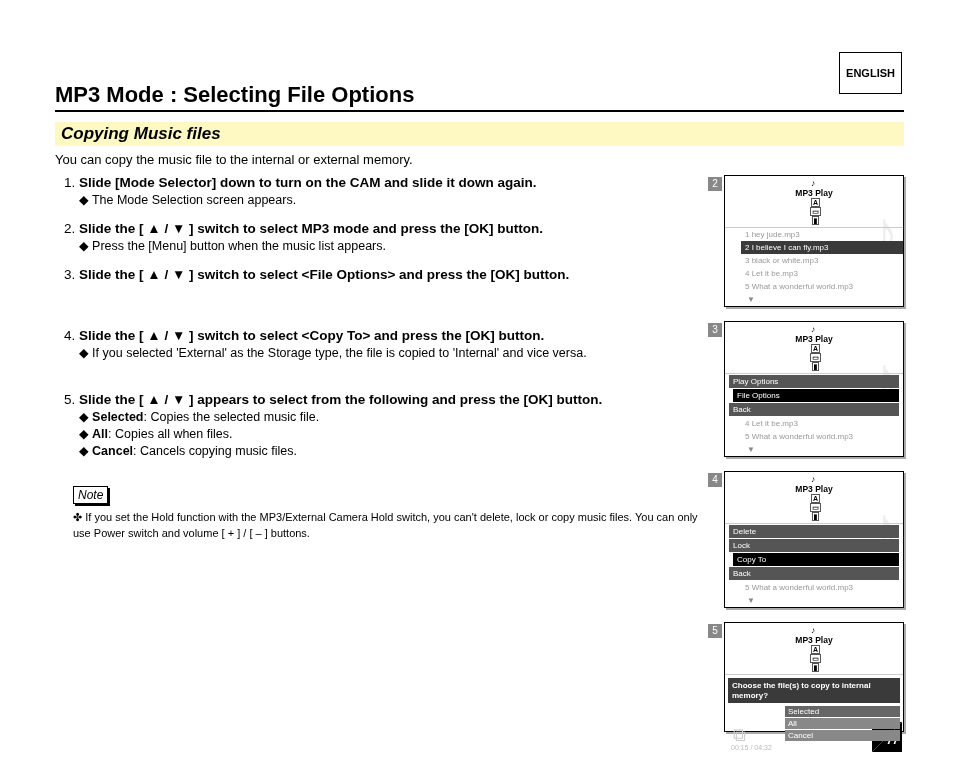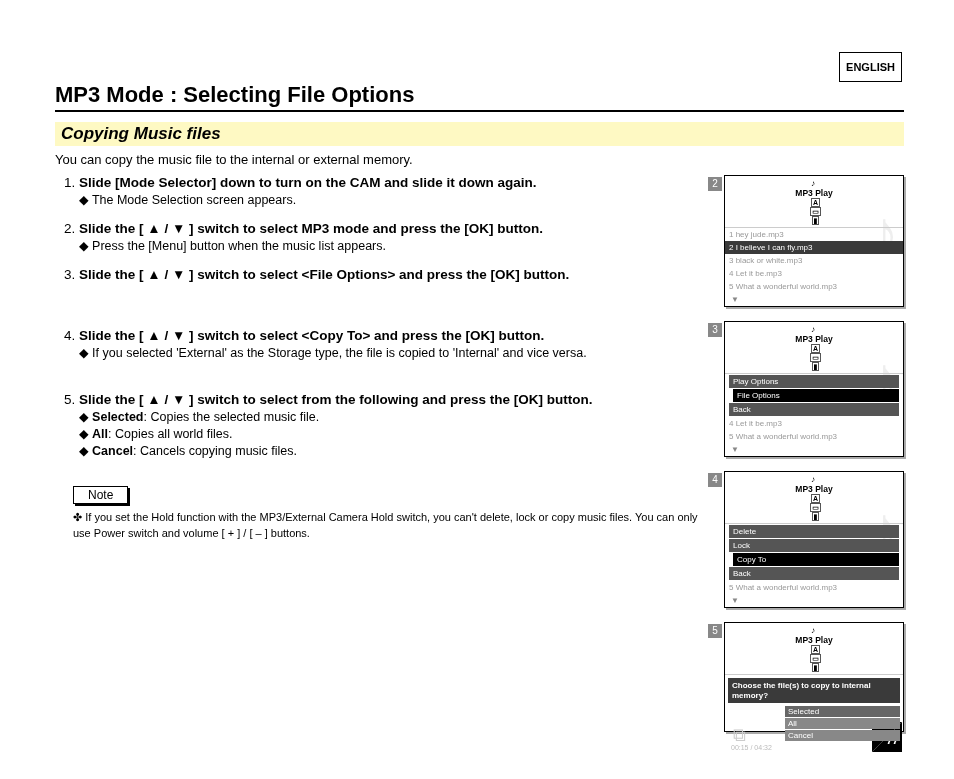--- a/index.html
+++ b/index.html
@@ -17,7 +17,7 @@
     top: 52px;
     right: 52px;
     border: 1px solid #000;
-    padding: 8px 6px;
+    padding: 14px 6px;
     font-size: 11px;
     font-weight: bold;
   }

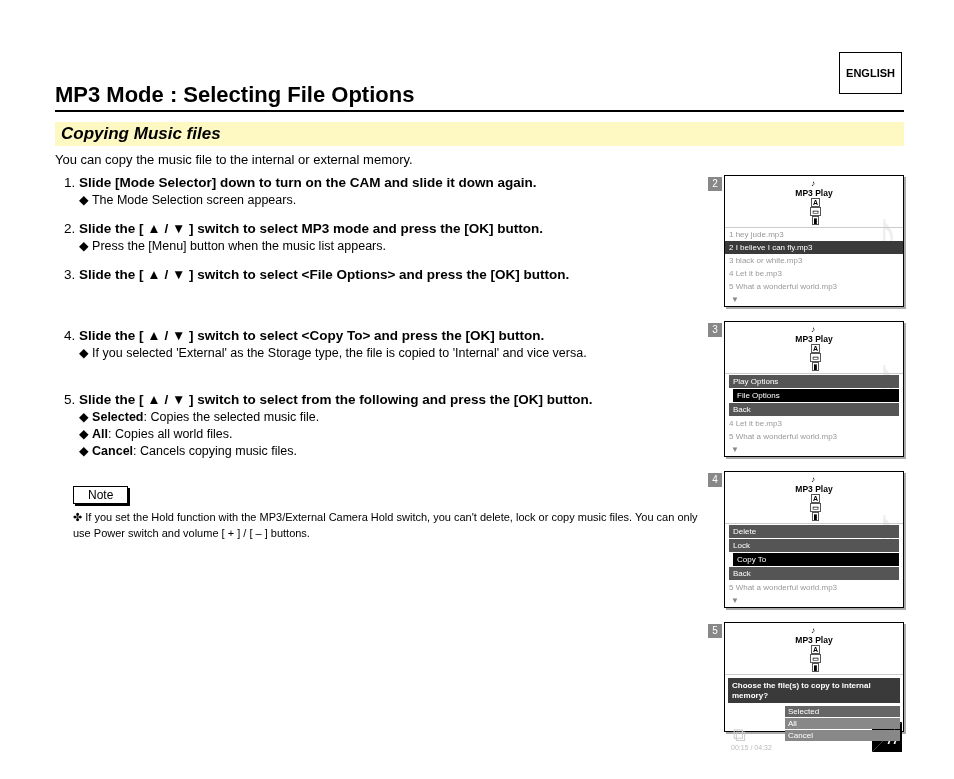--- a/index.html
+++ b/index.html
@@ -126,7 +126,7 @@
   .mock-hdr .note-icon::before { content: "♪"; margin-right: 2px; }
   .mock-hdr .spacer { flex: 1; }
   .mock-hdr .ico { font-size: 7px; margin-left: 3px; border: 1px solid #555; padding: 0 1px; line-height: 7px; }
-  .mock-row { padding: 2px 4px; color: #999; white-space: nowrap; overflow: hidden; }
+  .mock-row { padding: 2px 4px; color: #999; white-space: nowrap; overflow: hidden; margin-left: 16px; }
   .mock-row.sel { background: #3a3a3a; color: #fff; }
   .mock-row.menu { background: #555; color: #fff; margin: 1px 4px; padding: 2px 4px; }
   .mock-row.menu.hl { background: #000000; margin-left: 8px; }

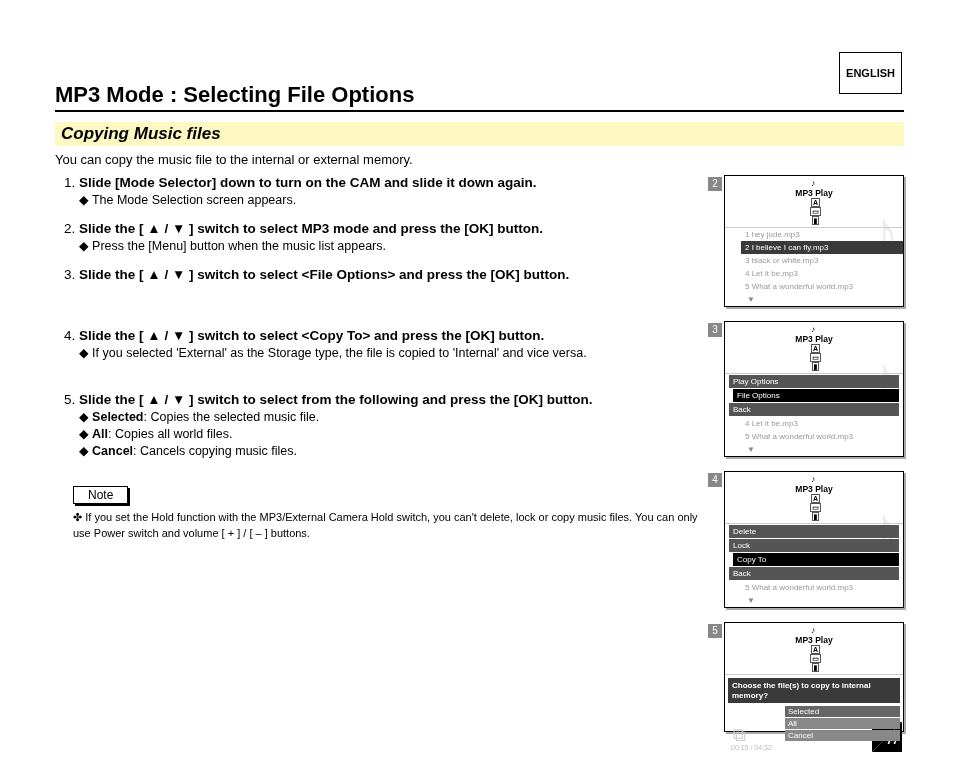--- a/index.html
+++ b/index.html
@@ -201,7 +201,7 @@
     <ol class="steps" start="5">
       <li>
         <span class="step-title">
-          <span>Slide the [ </span><span class="tri">▲ / ▼</span><span> ] switch to select from the following and press the [OK] button.</span>
+          <span>Slide the [ </span><span class="tri">▲ / ▼</span><span> ] appears to select from the following and press the [OK] button.</span>
         </span>
         <div class="sub">◆ <b>Selected</b><span>: Copies the selected music file.</span></div>
         <div class="sub">◆ <b>All</b><span>: Copies all world files.</span></div>

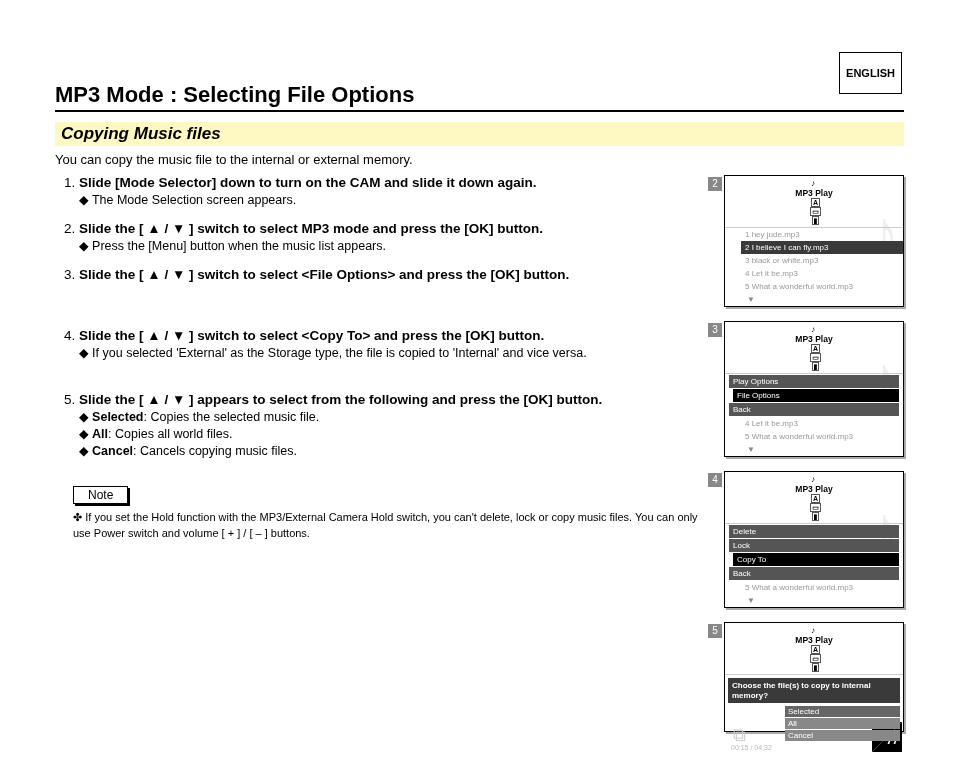--- a/index.html
+++ b/index.html
@@ -204,7 +204,7 @@
           <span>Slide the [ </span><span class="tri">▲ / ▼</span><span> ] appears to select from the following and press the [OK] button.</span>
         </span>
         <div class="sub">◆ <b>Selected</b><span>: Copies the selected music file.</span></div>
-        <div class="sub">◆ <b>All</b><span>: Copies all world files.</span></div>
+        <div class="sub">◆ <b>All</b><span>: Copies all when files.</span></div>
         <div class="sub">◆ <b>Cancel</b><span>: Cancels copying music files.</span></div>
       </li>
     </ol>

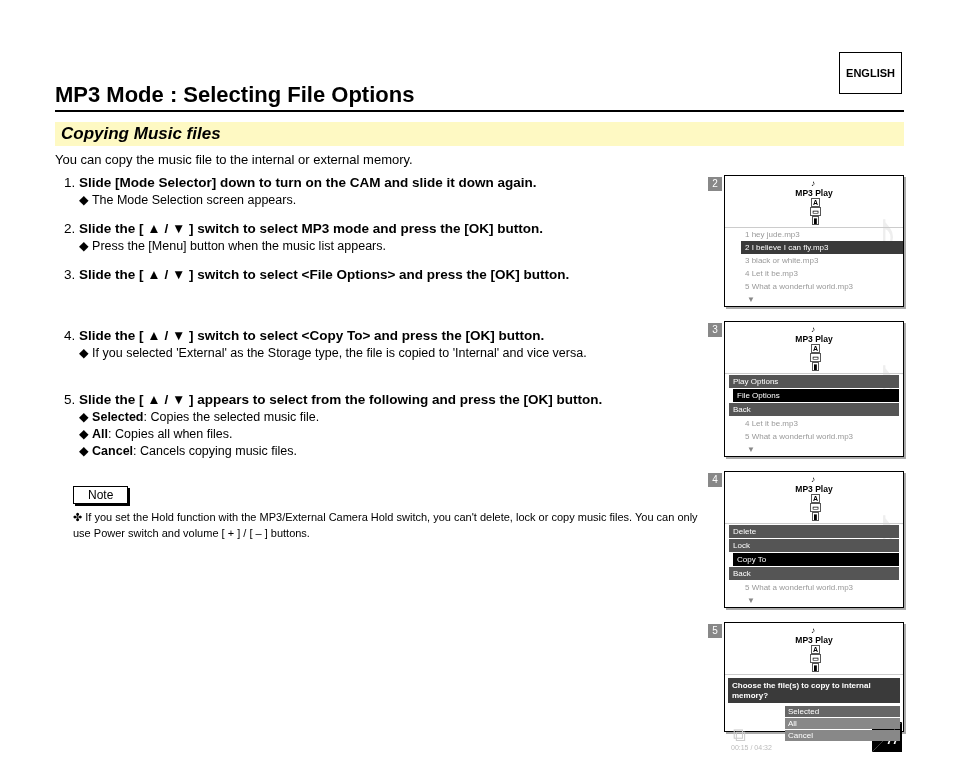--- a/index.html
+++ b/index.html
@@ -52,12 +52,13 @@
   .note-box {
     display: inline-block;
     border: 1px solid #000;
-    padding: 1px 14px;
+    padding: 1px 4px;
     font-size: 12px;
     margin: 14px 0 6px 18px;
     position: relative;
     box-shadow: 2px 2px 0 #000;
     background: #fff;
+    font-style: italic;
   }
   .note-text {
     font-size: 11px;

